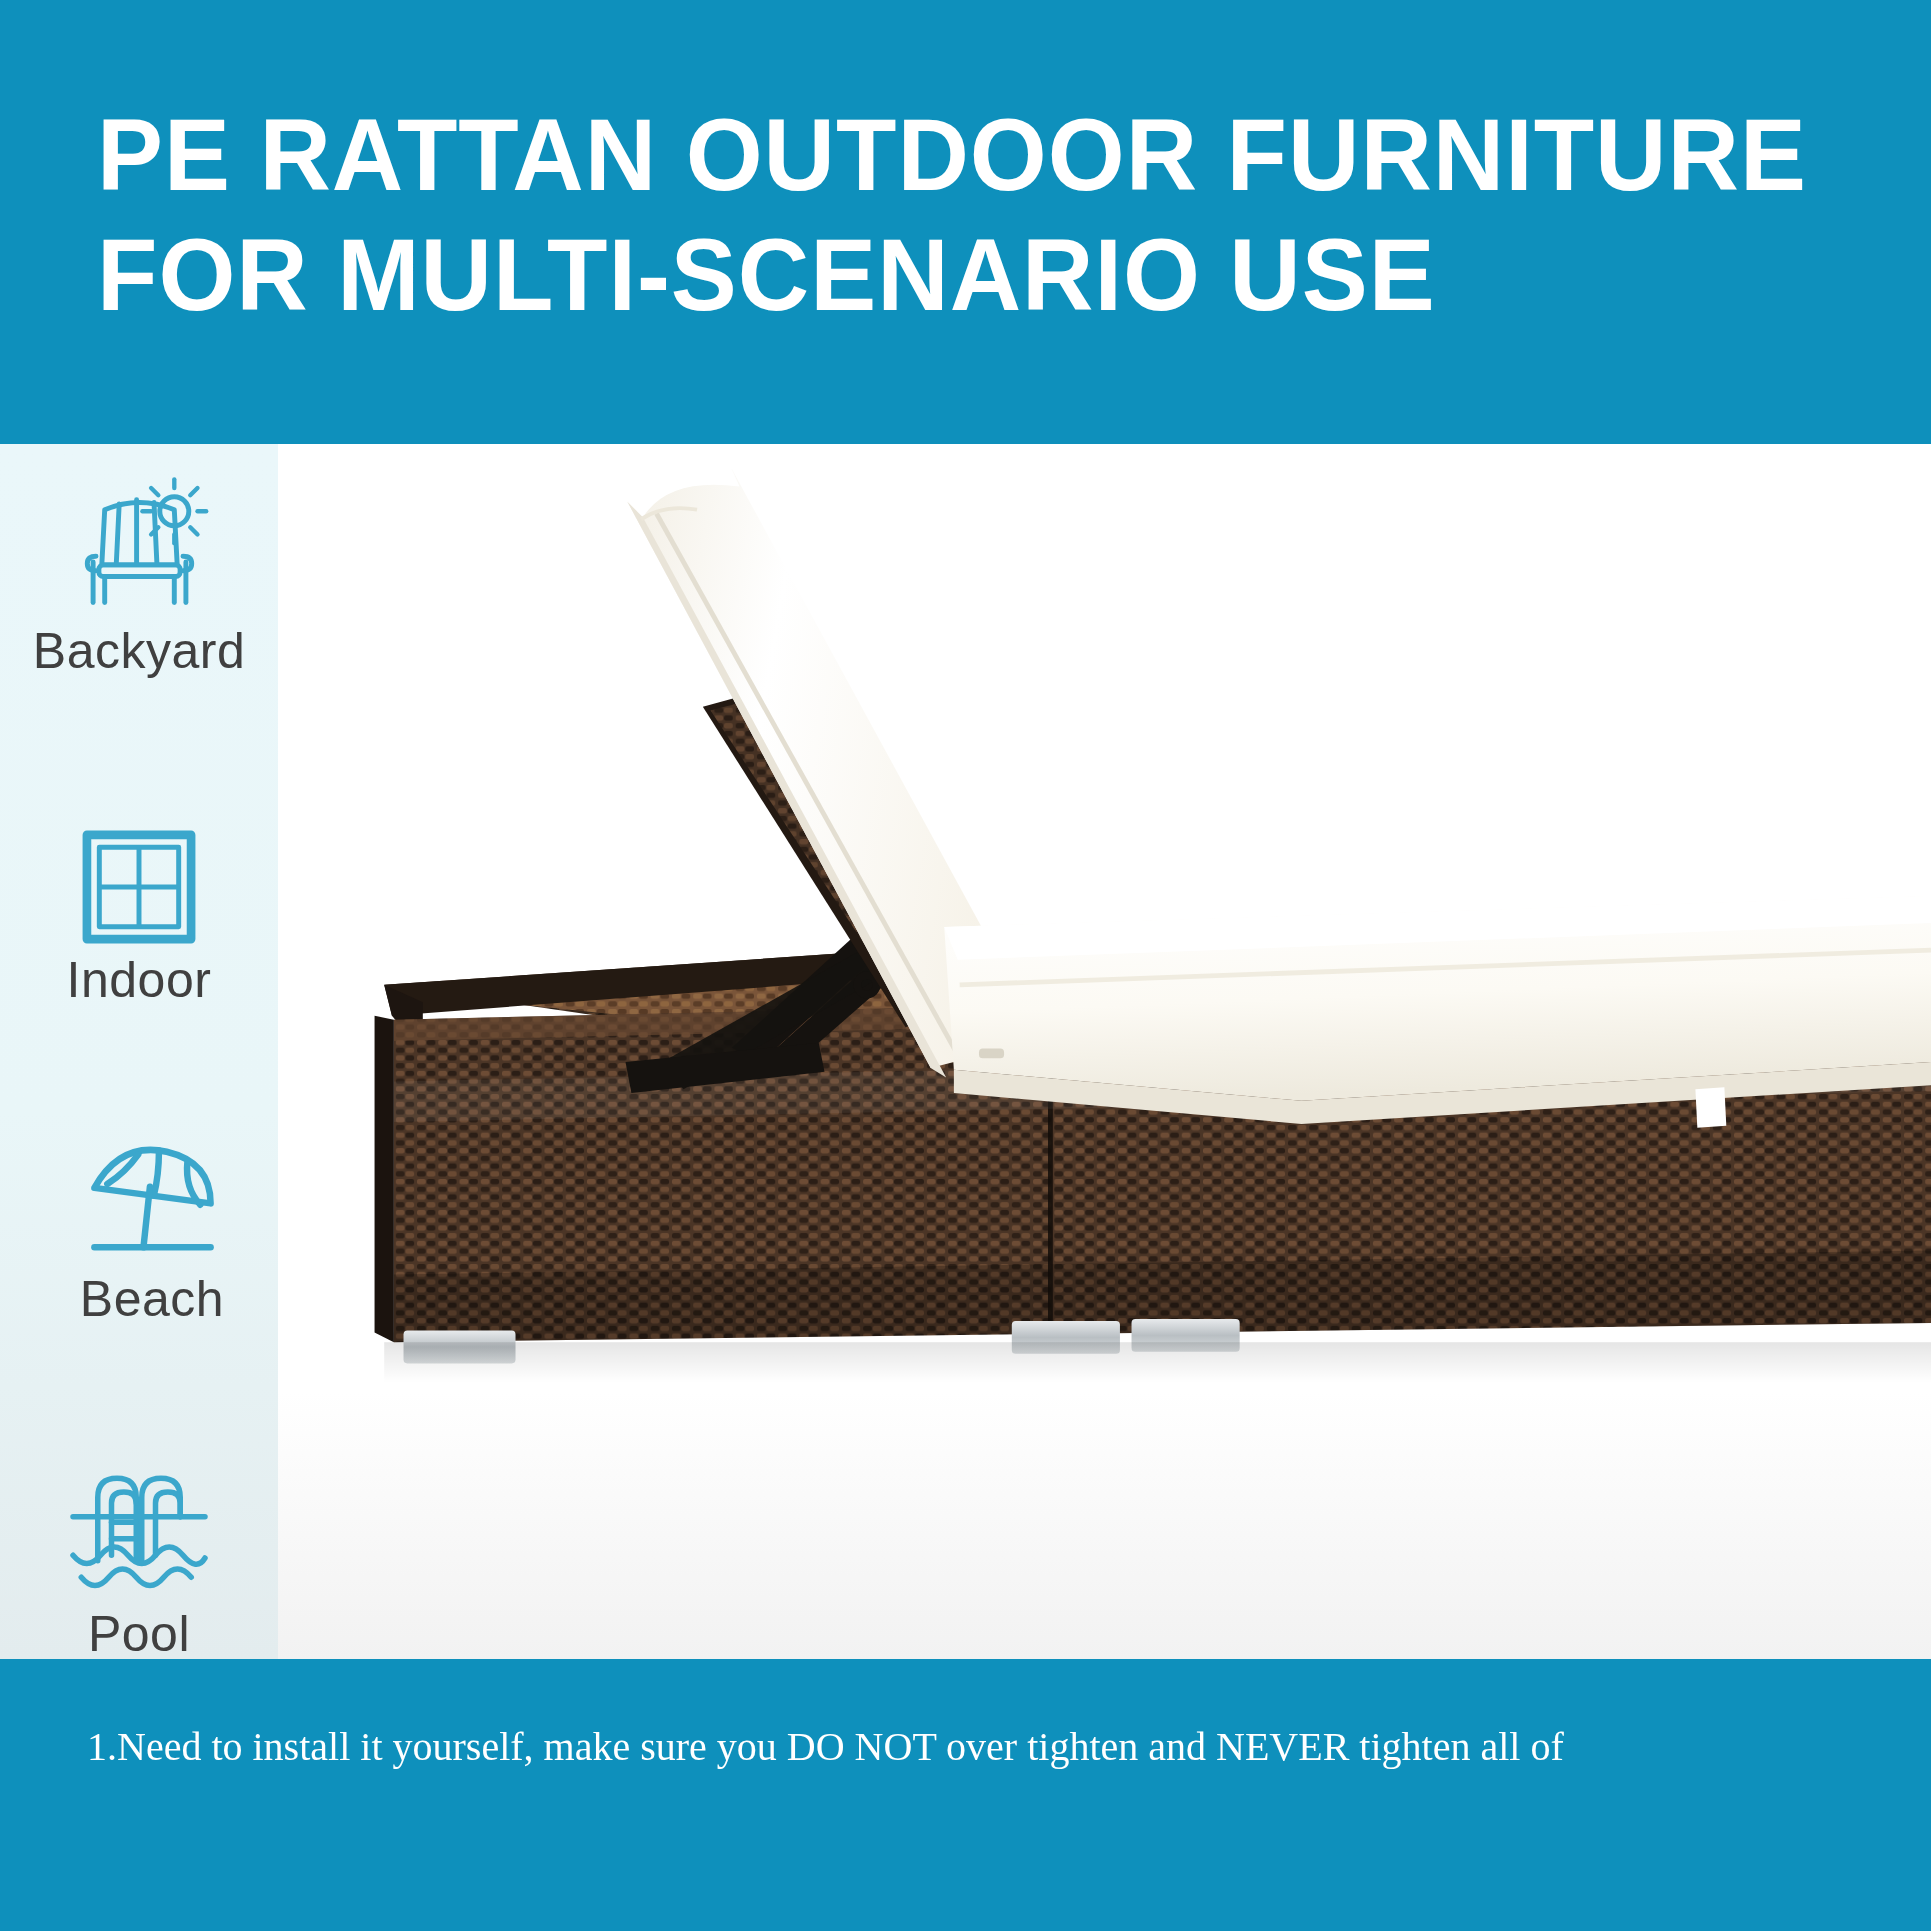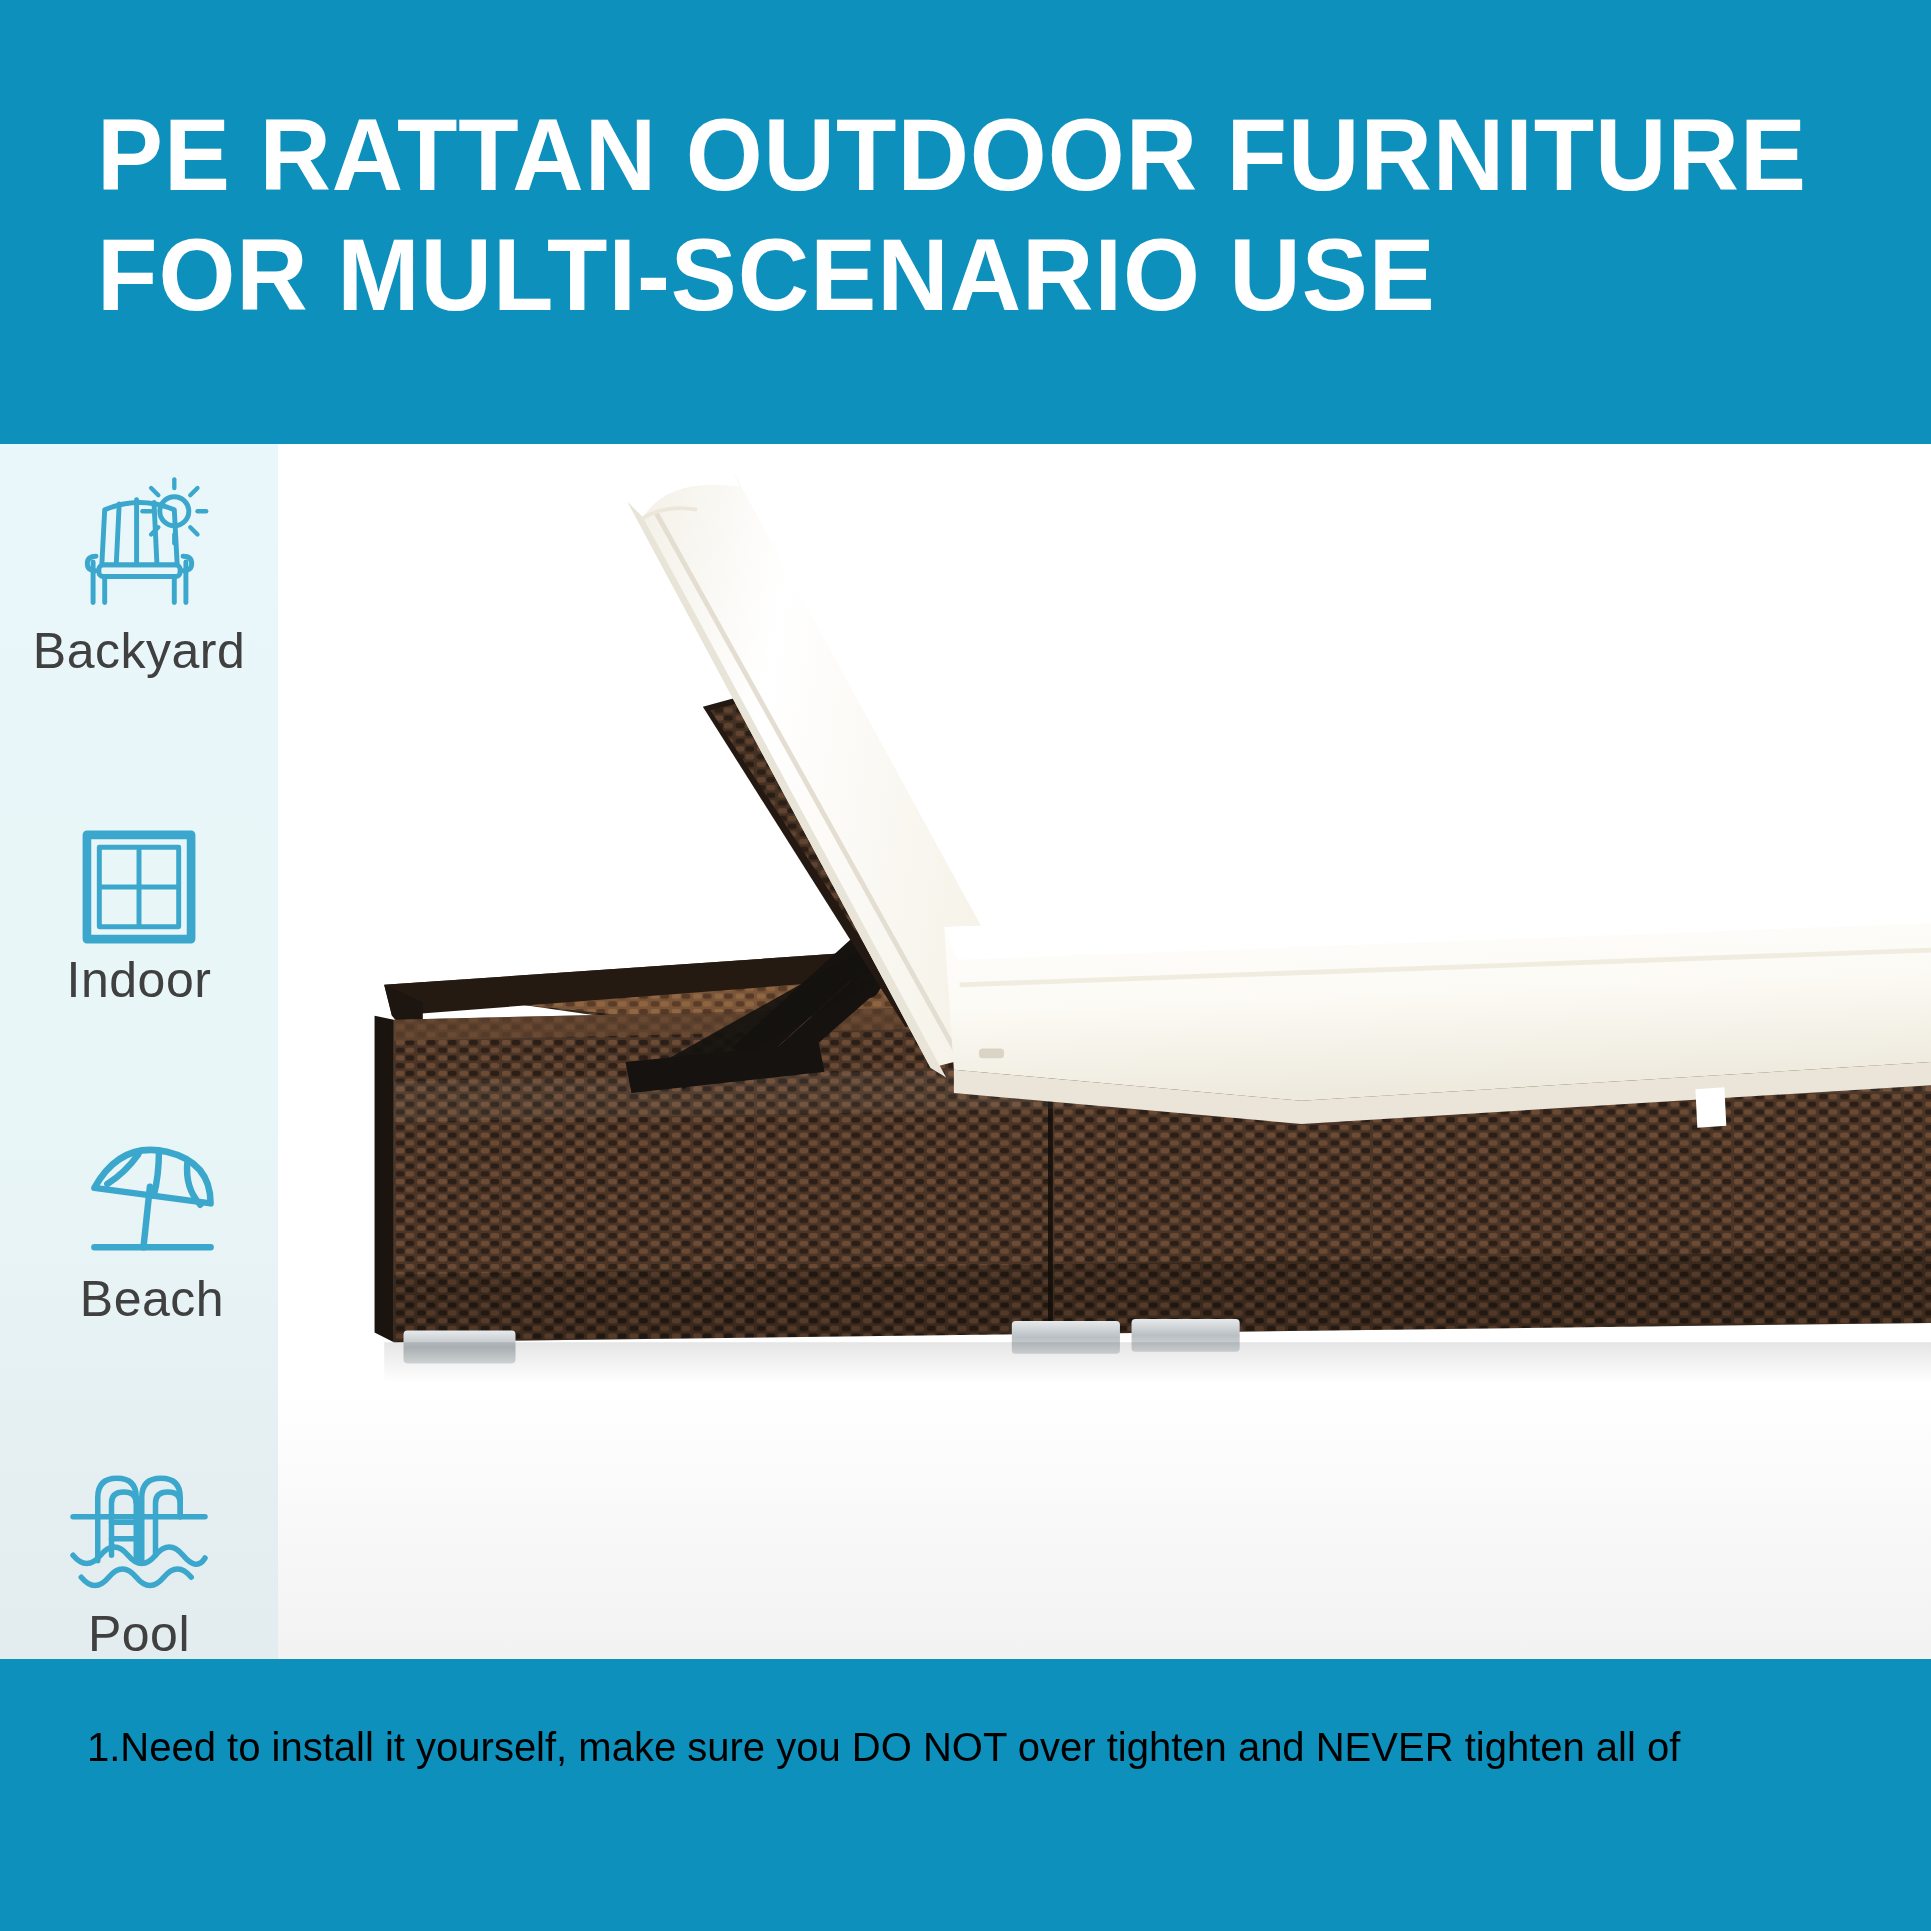--- a/index.html
+++ b/index.html
@@ -76,8 +76,8 @@
     padding:60px 87px 0 87px;
   }
   .foot-line {
-    color:#000000;
-    font-family:Liberation Sans, sans-serif;
+    color:#ffffff;
+    font-family:Liberation Serif, serif;
     font-size:40px;
     line-height:1.42;
     white-space:nowrap;

